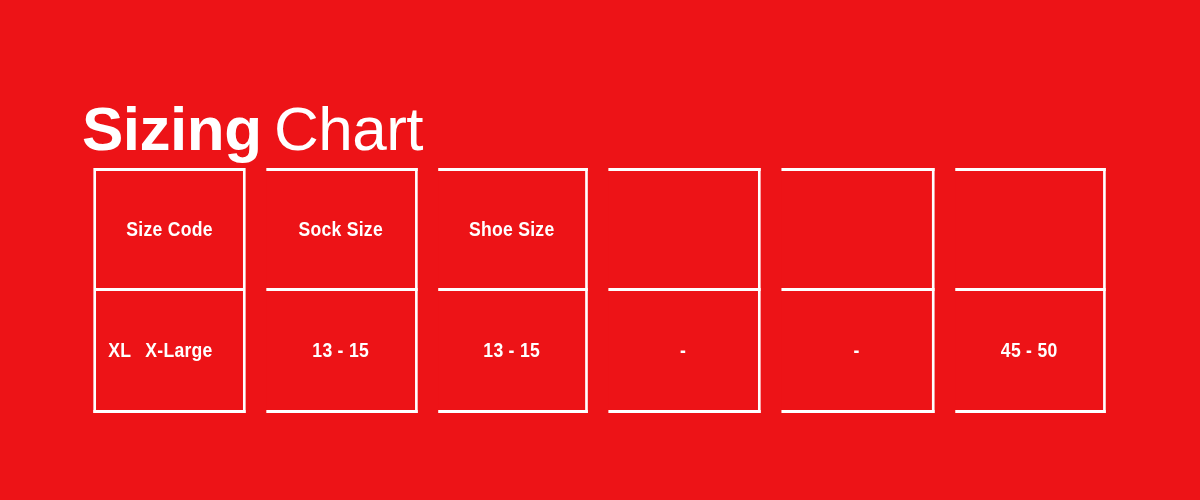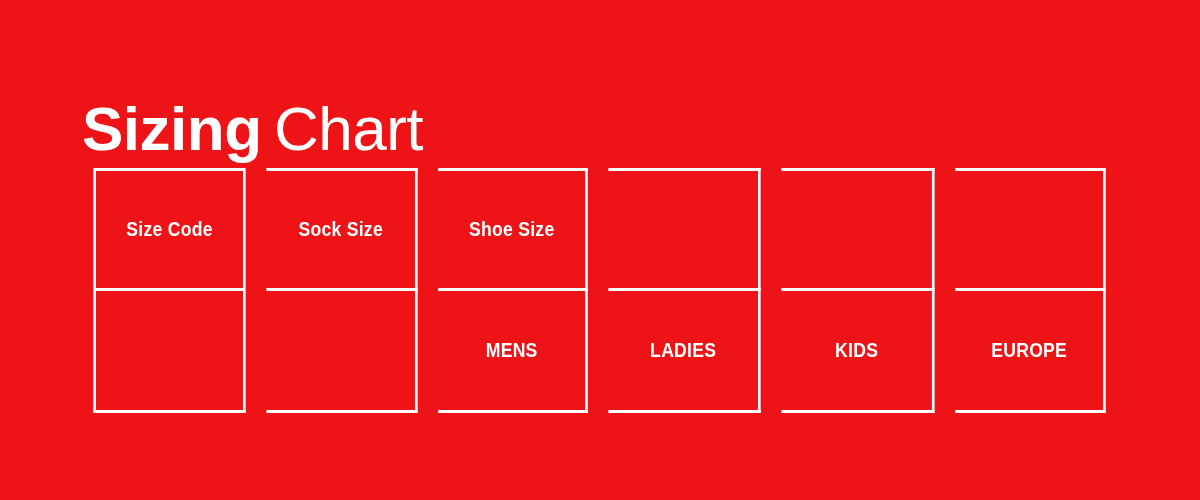--- a/index.html
+++ b/index.html
@@ -140,14 +140,6 @@
         <td class="hdr-blank"></td>
       </tr>
 
-      <tr>
-        <td class="first-col hdr-blank"></td>
-        <td class="hdr-blank"></td>
-        <td>MENS</td>
-        <td>LADIES</td>
-        <td>KIDS</td>
-        <td>EUROPE</td>
-      </tr>
 
 
 

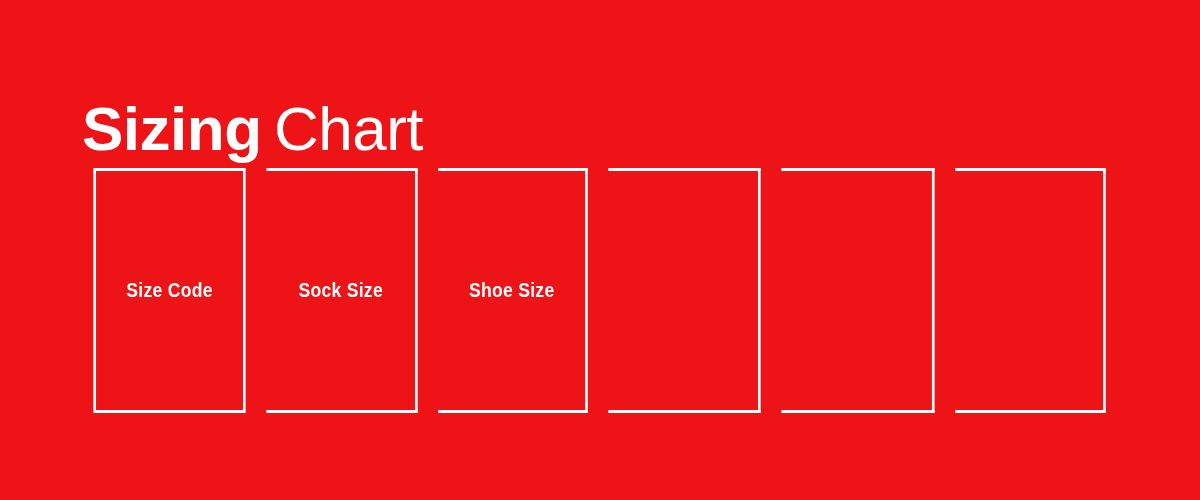--- a/index.html
+++ b/index.html
@@ -144,6 +144,18 @@
 
 
 
+      <tr>
+        <td class="first-col sizecode-cell">
+          <span class="sizecode-inner">
+            <span class="code">XL</span><span class="name">X-Large</span>
+          </span>
+        </td>
+        <td>13 - 15</td>
+        <td>13 - 15</td>
+        <td>-</td>
+        <td>-</td>
+        <td>45 - 50</td>
+      </tr>
 
     </tbody>
   </table>

